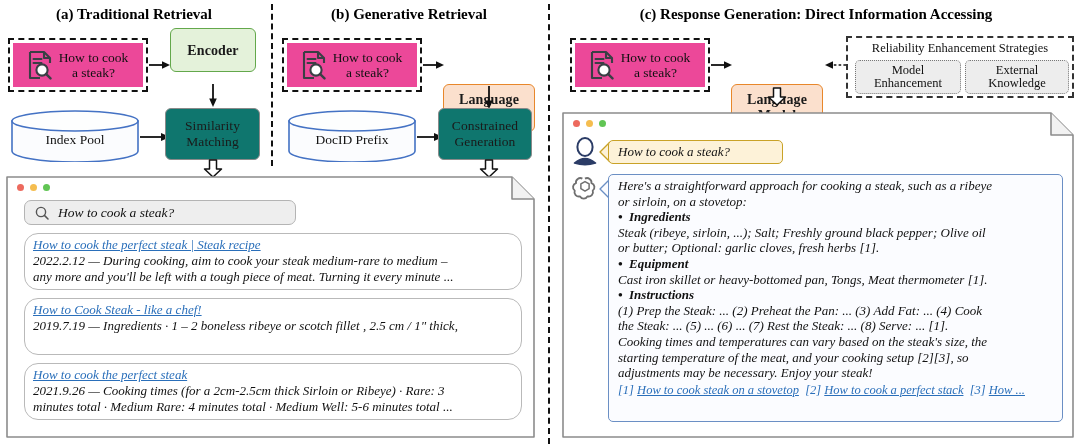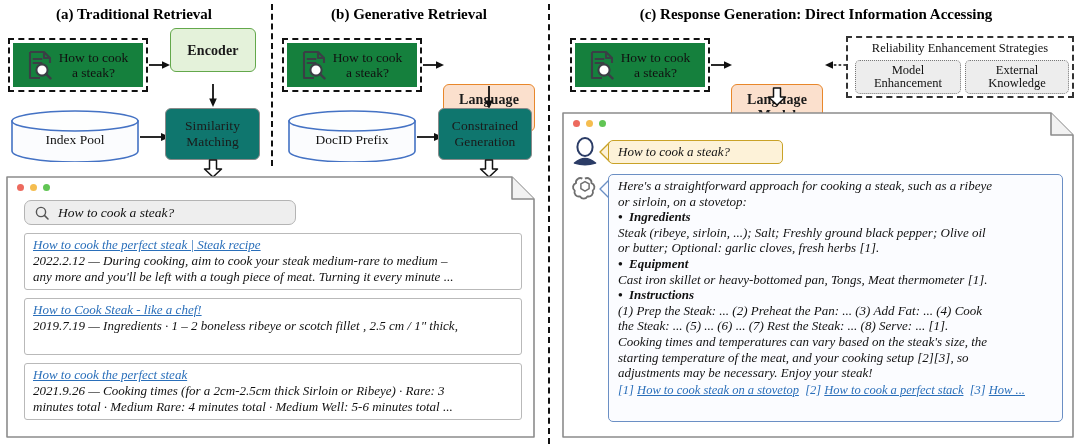--- a/index.html
+++ b/index.html
@@ -41,7 +41,7 @@
   .queryinner{
     position:absolute;
     inset:3px;
-    background:#15803d;
+    background:#ec4899;
     display:flex;
     align-items:center;
     gap:5px;

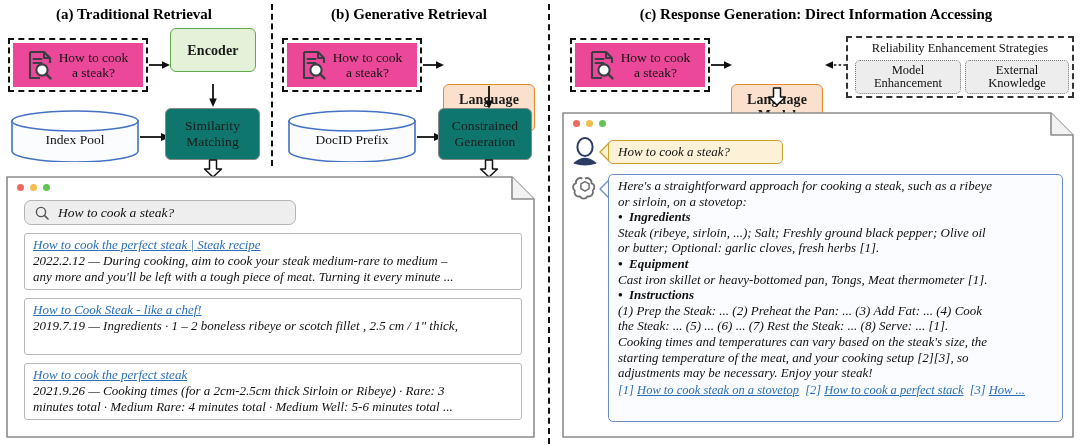--- a/index.html
+++ b/index.html
@@ -136,7 +136,7 @@
   .rescard{
     position:absolute;
     border:1px solid #b9b9b9;
-    border-radius:3px;
+    border-radius:14px;
     background:#fff;
     box-sizing:border-box;
     padding:3px 8px 2px 8px;

